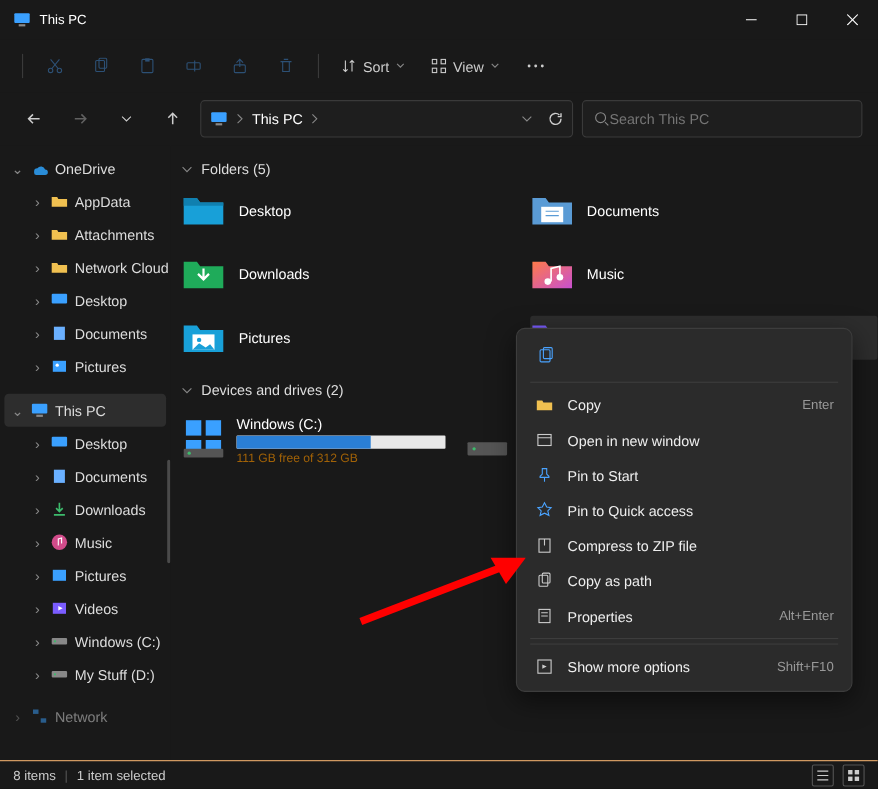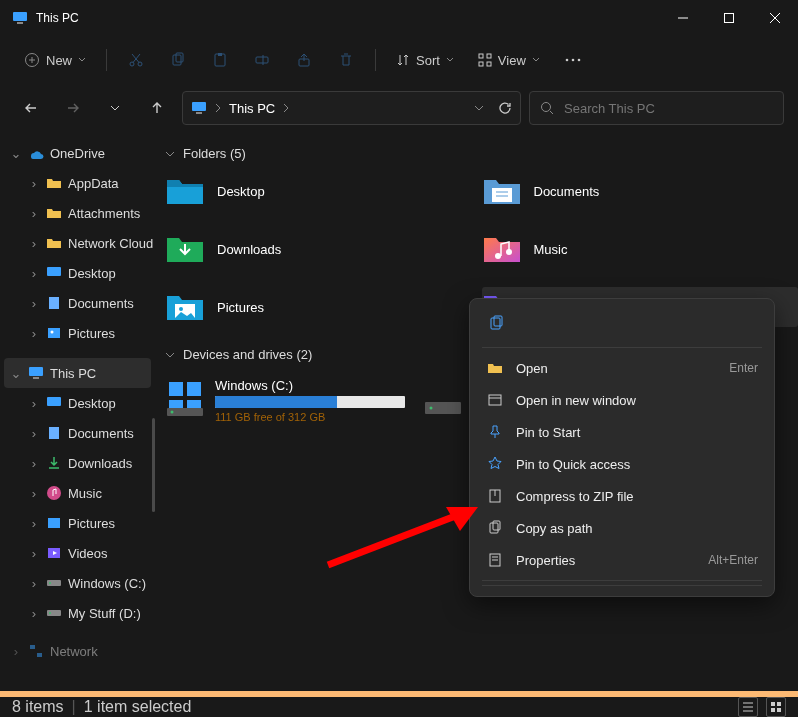--- a/index.html
+++ b/index.html
@@ -93,17 +93,6 @@
   </div>
 
   <div class="toolbar">
-    <div class="tb-btn">
-      <svg width="16" height="16" viewBox="0 0 16 16">
-          <circle cx="8" cy="8" r="6.5" fill="none" stroke="#888"></circle>
-          <line x1="8" y1="5" x2="8" y2="11" stroke="#888"></line>
-          <line x1="5" y1="8" x2="11" y2="8" stroke="#888"></line>
-        </svg>
-      <span>New</span>
-      <svg width="8" height="8" viewBox="0 0 8 8">
-          <path d="M1 2l3 3 3-3" fill="none" stroke="#888"></path>
-        </svg>
-    </div>
     <div class="tb-sep"></div>
     <div class="tb-btn icononly disabled">
         <svg width="16" height="16" viewBox="0 0 16 16">

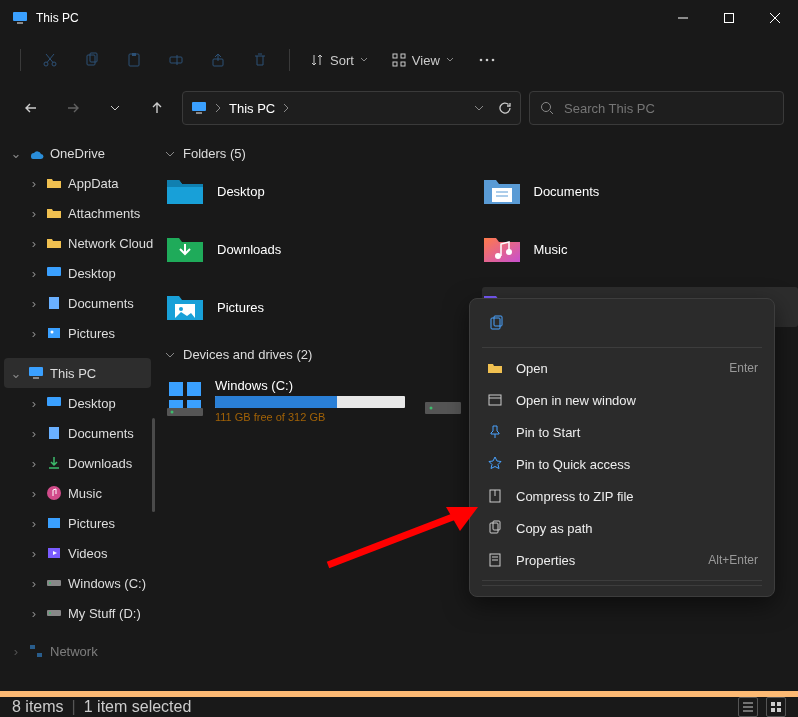--- a/index.html
+++ b/index.html
@@ -21,7 +21,7 @@
 .addr{flex:1;height:34px;border:1px solid #3a3a3a;border-radius:4px;display:flex;align-items:center;padding:0 8px;gap:8px;background:#1e1e1e}
 .addr .chev{margin-left:auto;color:#888}
 .addr .refresh{color:#ccc;margin-left:6px}
-.search{width:255px;height:34px;border:1px solid #3a3a3a;border-radius:4px;display:flex;align-items:center;padding:0 10px;gap:10px;background:#1e1e1e;color:#888}
+.search{width:255px;height:34px;border:1px solid #3a3a3a;border-radius:4px;display:flex;align-items:center;padding:0 10px;background:#1e1e1e;color:#888}
 .search input{background:transparent;border:0;outline:0;color:#fff;flex:1;font-size:13px}
 .body{flex:1;display:flex;min-height:0}
 .sidebar{width:155px;background:#191919;overflow-y:auto;padding-top:6px;position:relative}

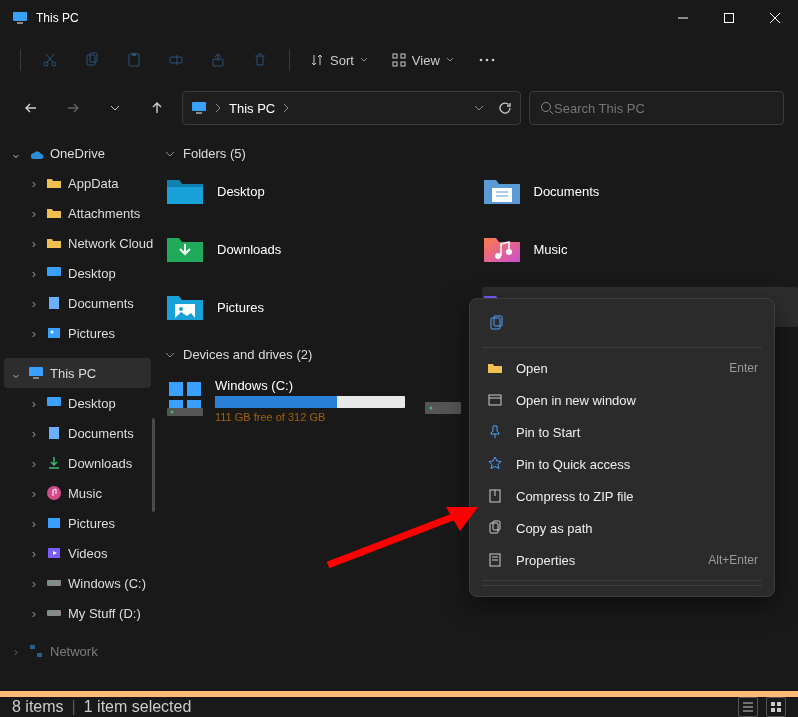--- a/index.html
+++ b/index.html
@@ -490,7 +490,7 @@
           <path d="M1 4h5l1 2h8v7H1z" fill="#f0c050"></path>
         </svg>
       </span>
-    <span>Open</span>
+    <span>Copy</span>
     <span class="ctx-short">Enter</span>
   </div>
   <div class="ctx-row">

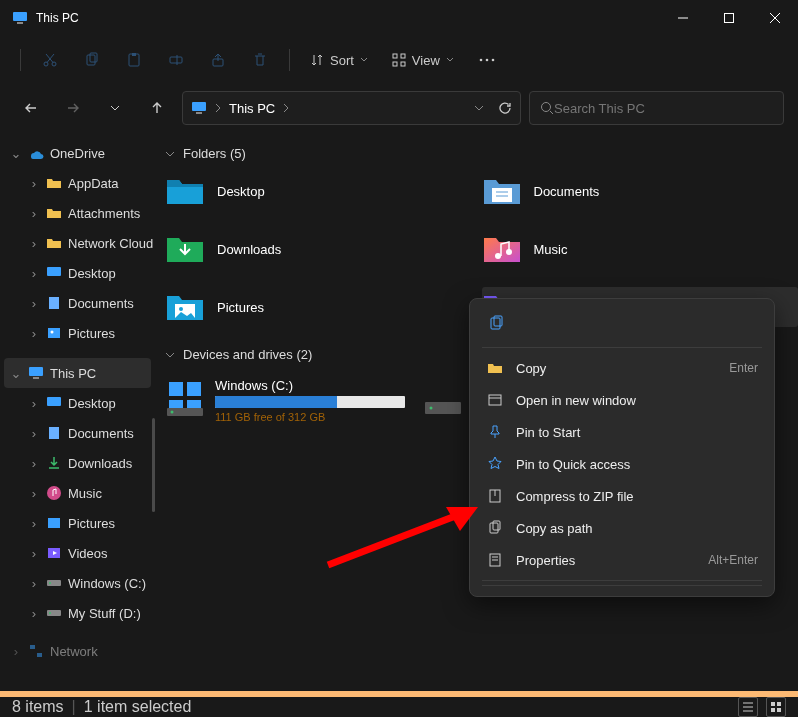--- a/index.html
+++ b/index.html
@@ -549,6 +549,16 @@
   </div>
   <div class="ctx-hr"></div>
   <div class="ctx-hr"></div>
+  <div class="ctx-row">
+    <span class="ctx-icon">
+        <svg width="16" height="16" viewBox="0 0 16 16">
+          <rect x="2" y="2" width="12" height="12" fill="none" stroke="#ccc"></rect>
+          <path d="M6 6l4 2-4 2z" fill="#ccc"></path>
+        </svg>
+      </span>
+    <span>Show more options</span>
+    <span class="ctx-short">Shift+F10</span>
+  </div>
 </div>
 
 <svg class="arrow" viewBox="0 0 160 80">

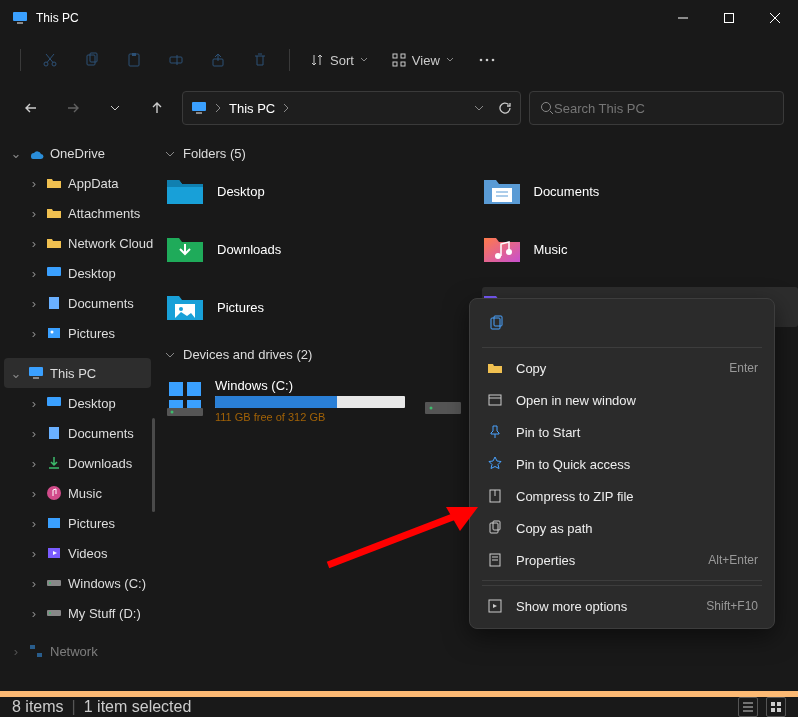--- a/index.html
+++ b/index.html
@@ -46,7 +46,7 @@
 .drive-bar{height:12px;background:#e8e8e8;border-radius:1px;overflow:hidden}
 .drive-bar-fill{height:100%;background:#2a7fd6}
 .drive-free{font-size:11px;color:#a16207}
-.statusbar{height:26px;border-top:6px solid #fdba74;display:flex;align-items:center;padding:0 12px;gap:8px;color:#ccc;font-size:16px;background:#191919}
+.statusbar{height:26px;border-top:1px solid #fdba74;display:flex;align-items:center;padding:0 12px;gap:8px;color:#ccc;font-size:12px;background:#191919}
 .statusbar .spacer{flex:1}
 .sb-icon{width:20px;height:20px;display:flex;align-items:center;justify-content:center;border:1px solid #555;border-radius:2px}
 

